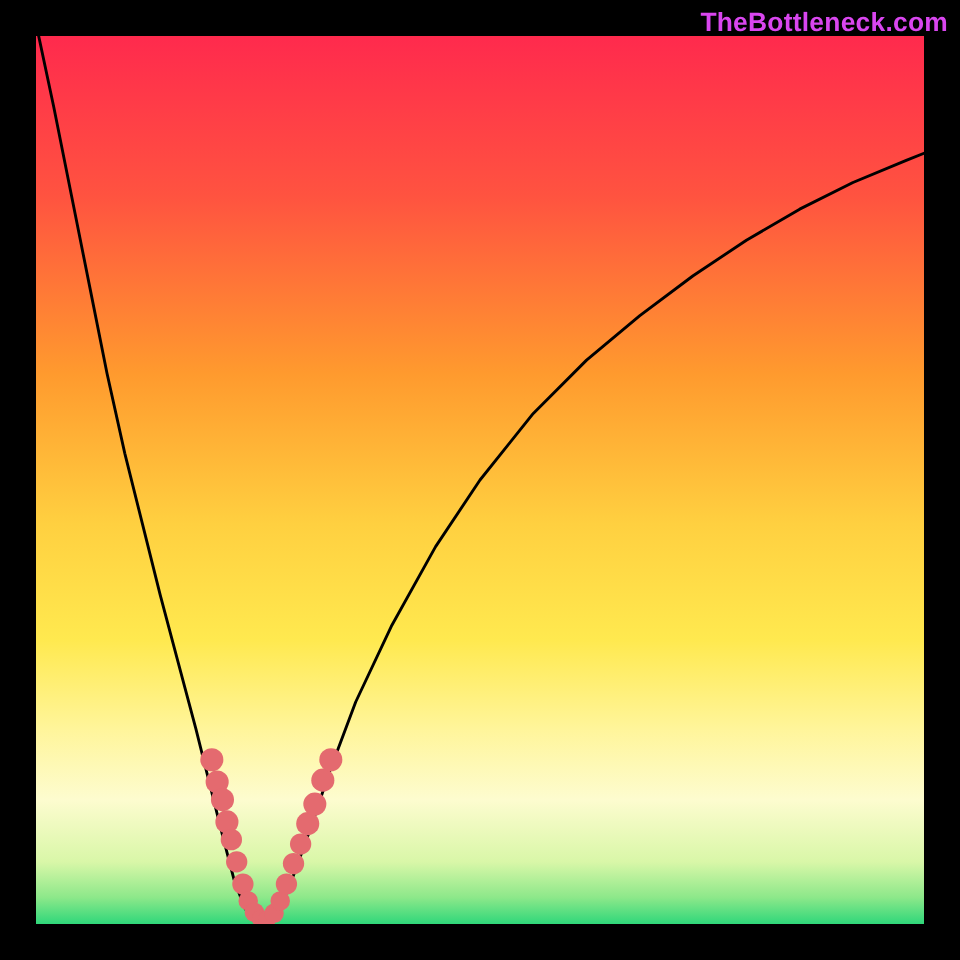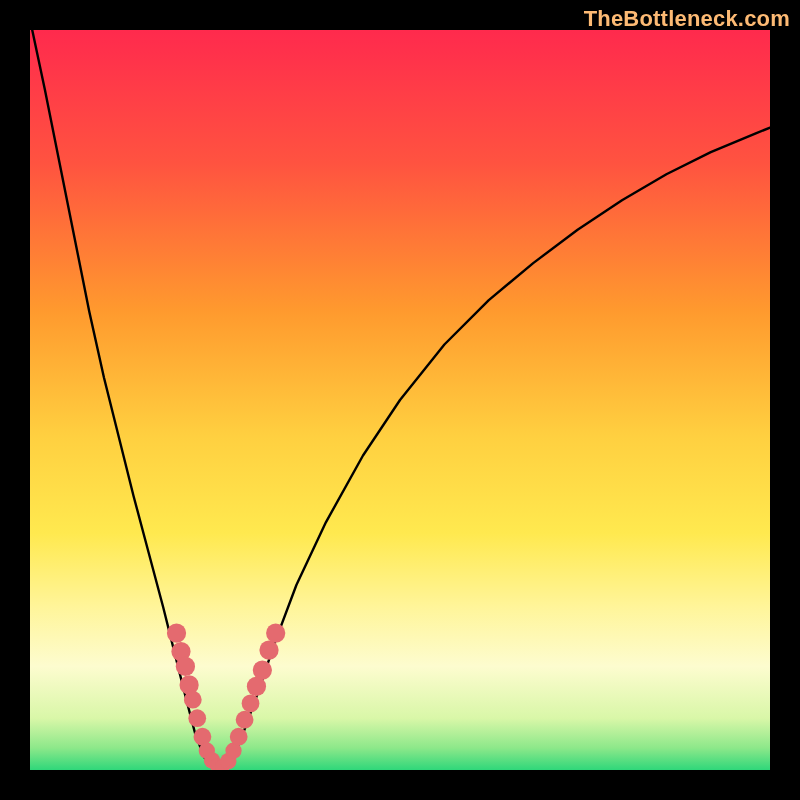--- a/index.html
+++ b/index.html
@@ -25,7 +25,7 @@
     right: 10px;
     font-size: 22px;
     font-weight: 600;
-    color: #fdba74;
+    color: #d946ef;
     letter-spacing: 0.2px;
     z-index: 10;
   }

